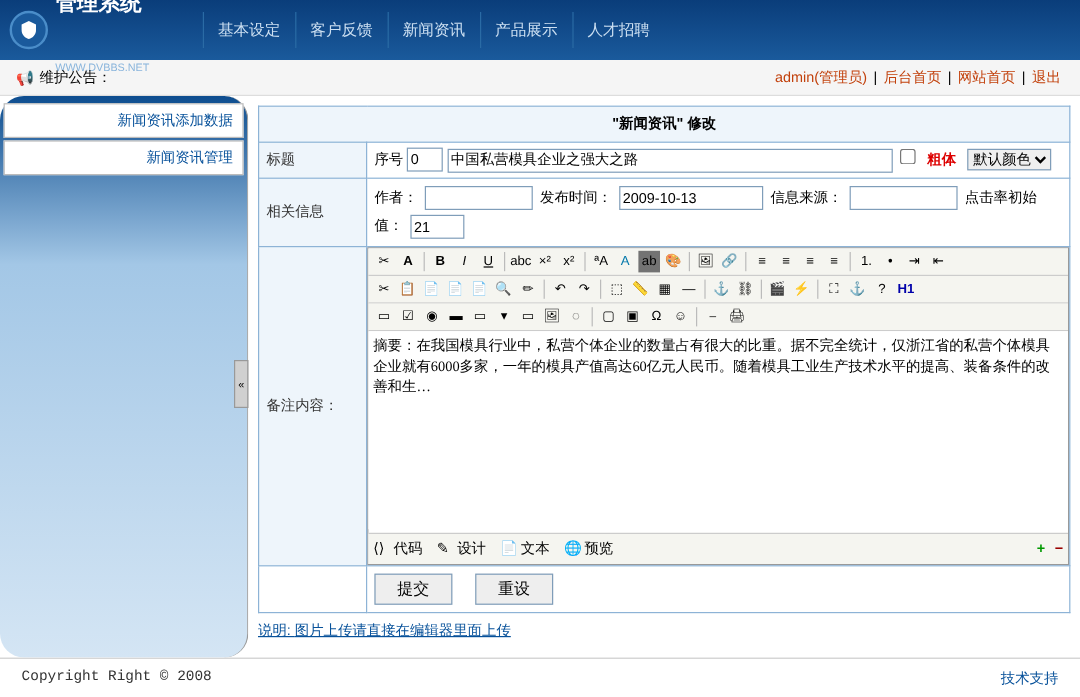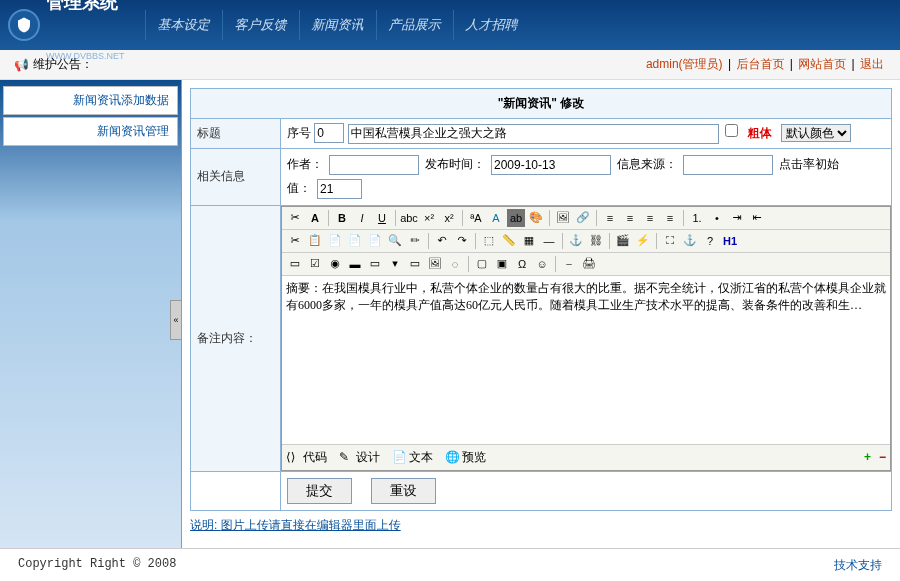--- a/index.html
+++ b/index.html
@@ -11,7 +11,7 @@
 .logo-text { font-size: 18px; font-weight: bold; }
 .logo-sub { font-size: 9px; color: #8ab5dc; display: block; margin-top: 37px; }
 .version { color: #7fc544; font-size: 10px; vertical-align: top; margin-left: 2px; }
-.nav { display: flex; margin-left: 4px; font-style: italic; }
+.nav { display: flex; margin-left: 28px; }
 .nav-item { color: #cde0f2; padding: 6px 12px; border-left: 1px solid #2a6ba5; cursor: pointer; font-size: 13px; }
 .announce-bar { background: #f5f5f5; border-bottom: 1px solid #ddd; padding: 6px 14px; display: flex; justify-content: space-between; align-items: center; }
 .announce-left { display: flex; align-items: center; gap: 4px; }

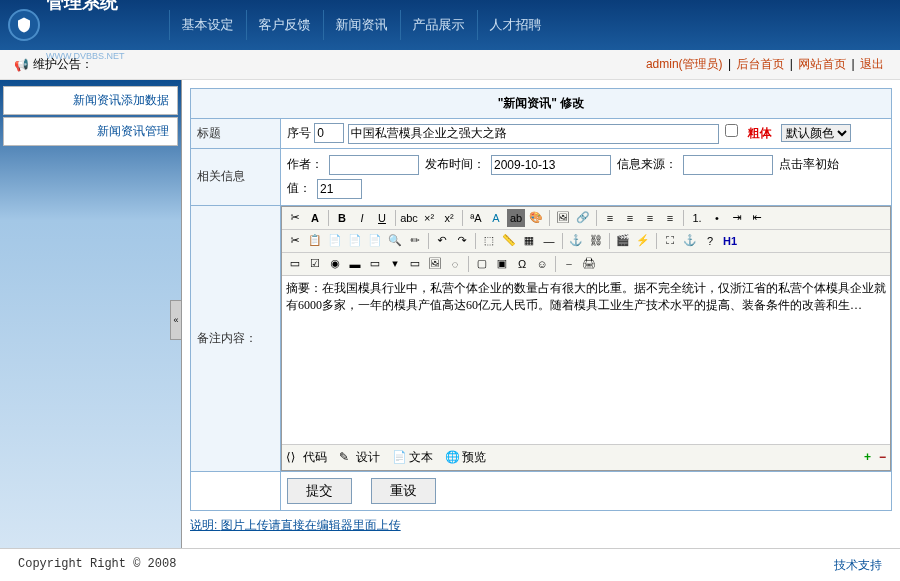--- a/index.html
+++ b/index.html
@@ -18,7 +18,7 @@
 .announce-icon { color: #888; }
 .top-links a { color: #c2410c; text-decoration: none; margin: 0 2px; cursor: pointer; }
 .main-wrap { display: flex; height: 468px; }
-.sidebar { width: 182px; background: linear-gradient(180deg, #0d4d8f 0%, #a3c7e6 30%, #d4e5f4 100%); border-right: 1px solid #999; padding-top: 4px; position: relative; }
+.sidebar { width: 207px; background: linear-gradient(180deg, #0d4d8f 0%, #a3c7e6 30%, #d4e5f4 100%); border-right: 1px solid #999; padding-top: 4px; position: relative; border-radius: 20px; }
 .side-item { background: #fff; border: 1px solid #bbb; margin: 2px 3px; padding: 5px 8px; text-align: right; color: #07519A; cursor: pointer; }
 .collapse-btn { position: absolute; right: -1px; top: 220px; background: #d0d0d0; border: 1px solid #999; width: 12px; height: 40px; display: flex; align-items: center; justify-content: center; cursor: pointer; font-size: 9px; }
 .content { flex: 1; padding: 8px; overflow: auto; }

